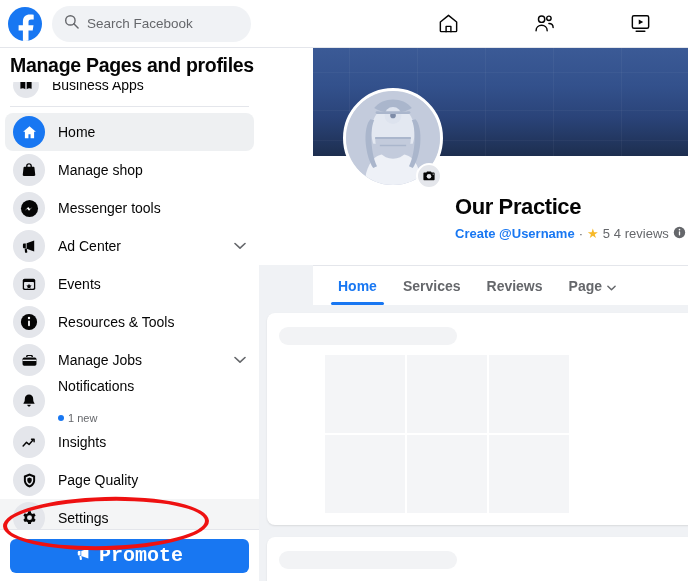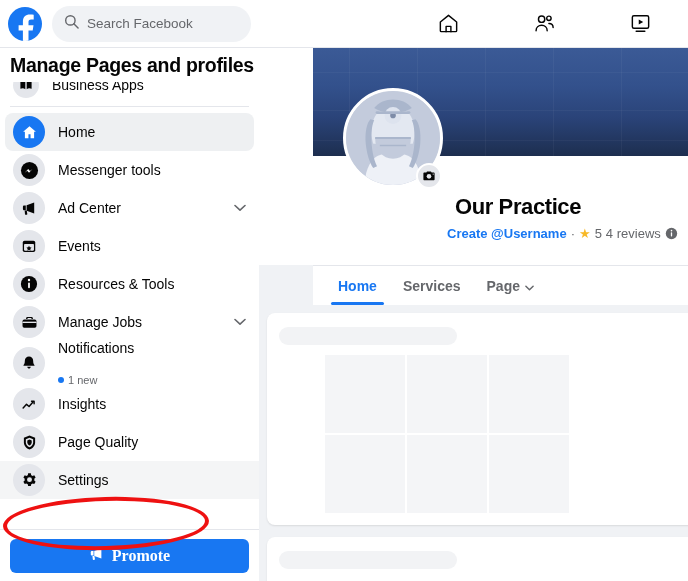--- a/index.html
+++ b/index.html
@@ -326,6 +326,14 @@
         <span class="sb-label">Home</span>
       </div>
 
+      <div class="sb-row">
+        <div class="sb-ic">
+          <svg width="16" height="16" viewBox="0 0 20 20" fill="#050505">
+            <path d="M6.4 6V5c0-2 1.6-3.4 3.6-3.4S13.6 3 13.6 5v1h2c.6 0 1.1.4 1.2 1l1 9c.1.8-.5 1.5-1.3 1.5H3.5c-.8 0-1.4-.7-1.3-1.5l1-9c.1-.6.6-1 1.2-1zm1.7 0h3.8V5c0-1.1-.8-1.8-1.9-1.8S8.1 3.9 8.1 5z"></path>
+          </svg>
+        </div>
+        <span class="sb-label">Manage shop</span>
+      </div>
 
       <div class="sb-row">
         <div class="sb-ic">

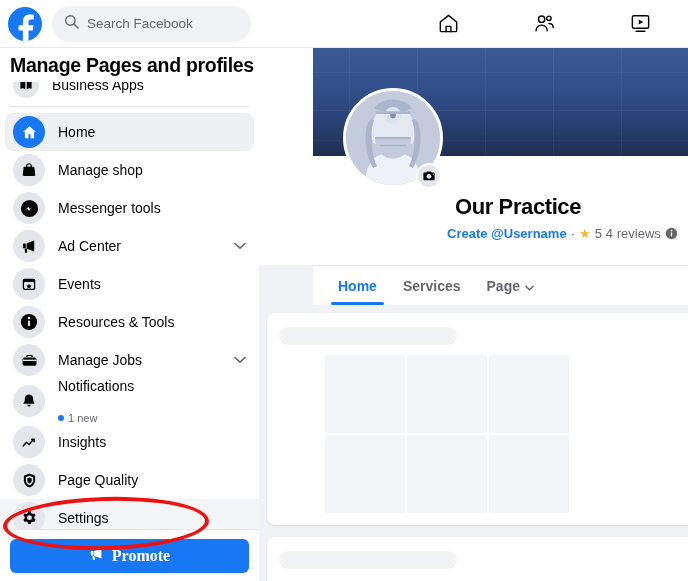--- a/index.html
+++ b/index.html
@@ -123,9 +123,9 @@
     font-size: 22px; font-weight: 700; letter-spacing: -0.4px; color: #050505;
   }
   .page-meta {
-    position: absolute; left: 188px; top: 70px;
+    position: absolute; left: 196px; top: 70px;
     font-size: 13px; color: #65676b; white-space: nowrap;
-    display: flex; align-items: center; gap: 4px;
+    display: flex; align-items: flex-start; gap: 4px;
   }
   .meta-link { color: #1877f2; font-weight: 600; }
   .star { color: #f7b928; font-size: 13px; }

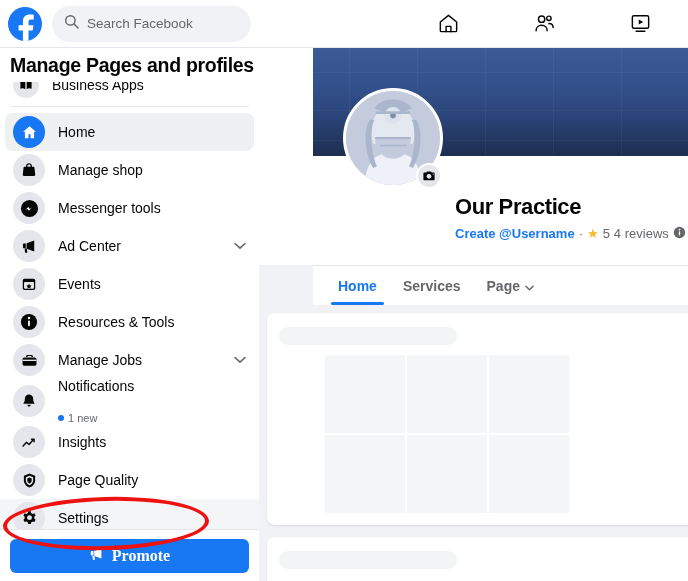--- a/index.html
+++ b/index.html
@@ -274,6 +274,9 @@
           <span>Services</span>
         </div>
         <div class="tab">
+          <span>Reviews</span>
+        </div>
+        <div class="tab">
           <span>Page</span>
           <span>
             <svg width="9" height="6" viewBox="0 0 10 6">

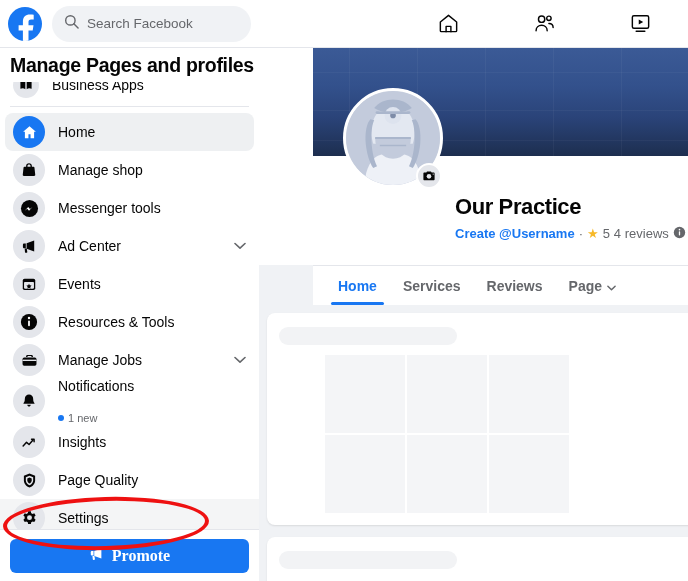--- a/index.html
+++ b/index.html
@@ -81,9 +81,9 @@
   }
   .promote-btn {
     width: 239px; height: 34px; border-radius: 6px; background: #1877f2;
-    color: #ffffff; font-size: 16px; font-weight: 700;
+    color: #ffffff; font-size: 20px; font-weight: 700;
     display: flex; align-items: center; justify-content: center; gap: 8px;
-    border: none; cursor: pointer; font-family: Liberation Serif, serif; text-align: center;
+    border: none; cursor: pointer; font-family: Liberation Mono, monospace; text-align: center;
   }
 
   

